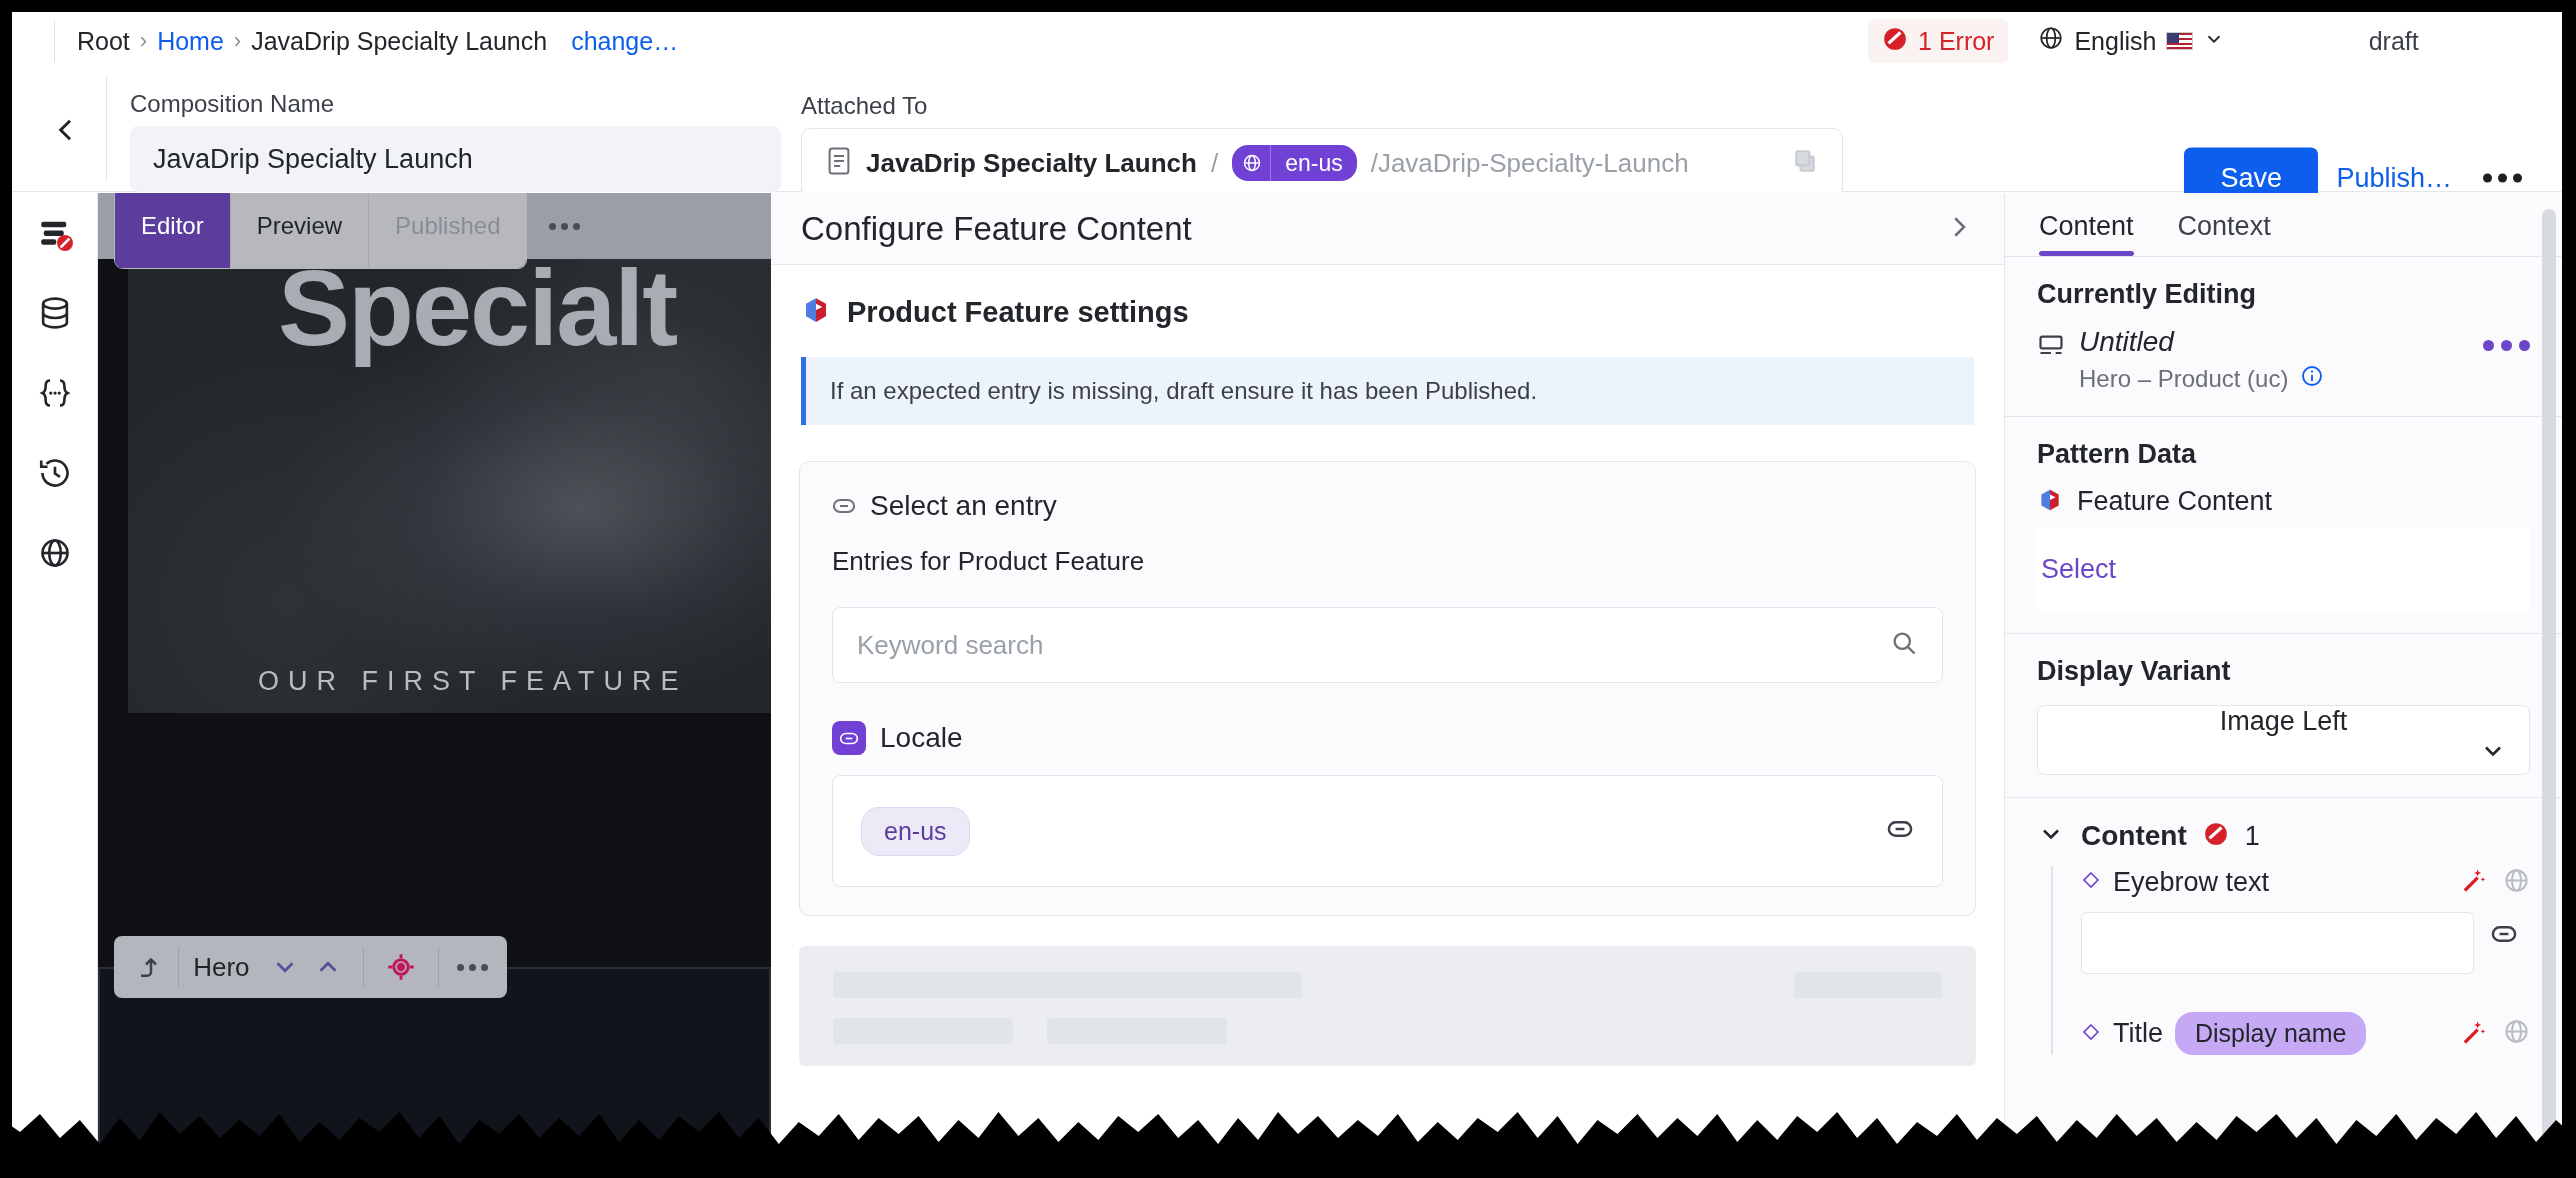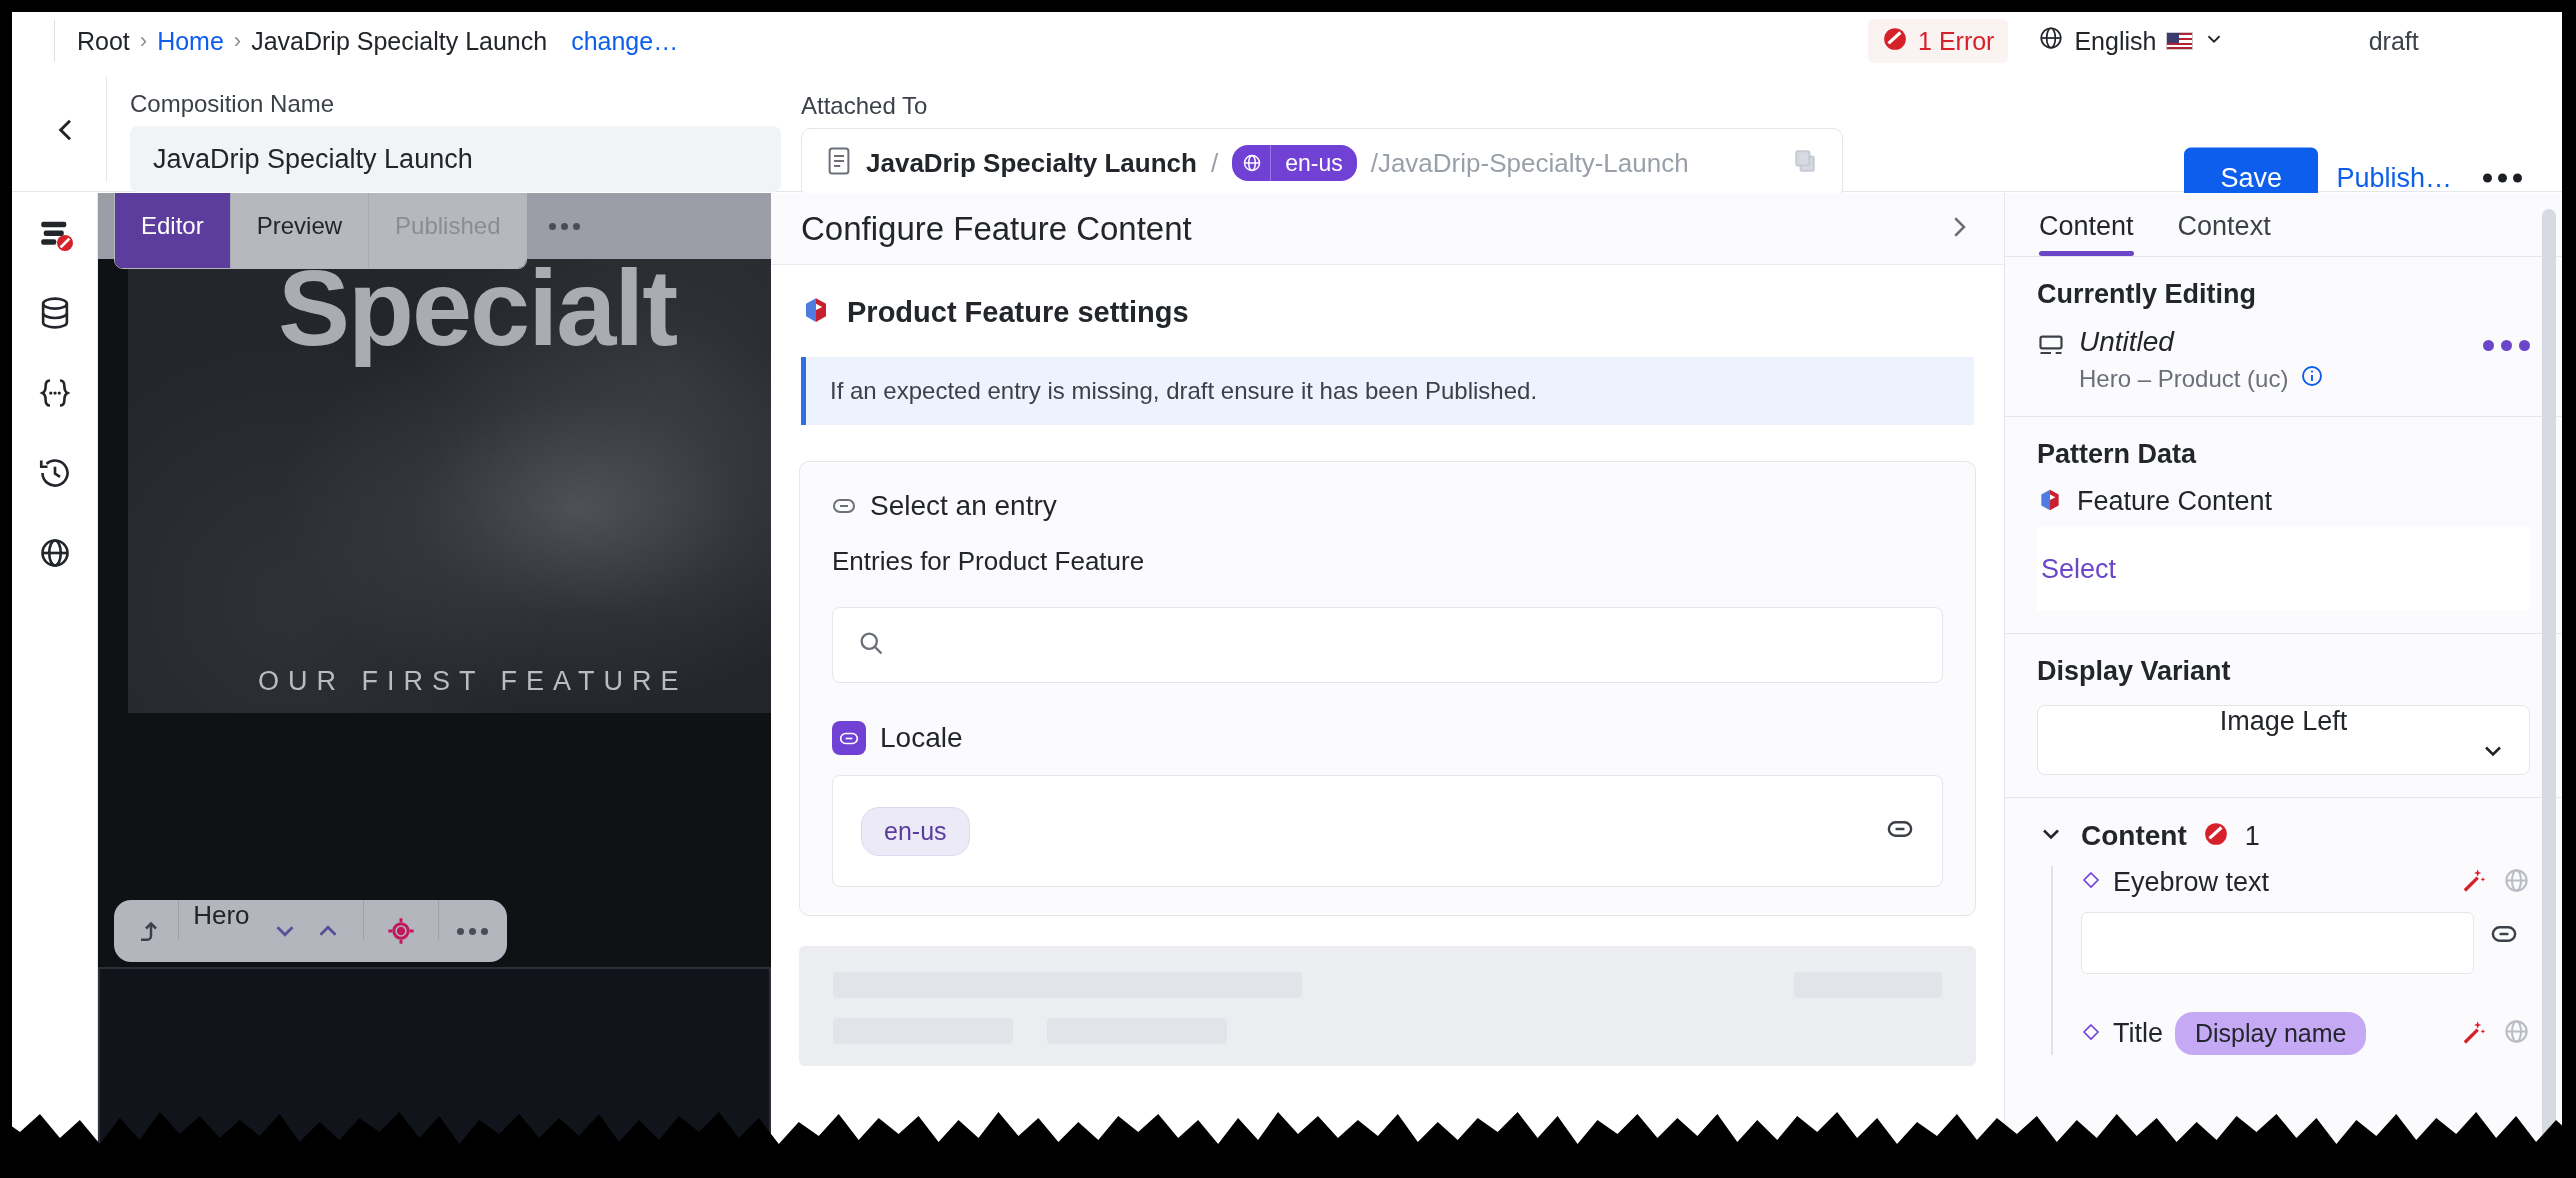--- a/index.html
+++ b/index.html
@@ -445,6 +445,7 @@
         <div class="entries-lbl">Entries for Product Feature</div>
 
         <div class="search-box">
+          <input placeholder="Keyword search" style="">
           <span>
             <svg width="28" height="28" viewBox="0 0 24 24" fill="none" stroke="#6b7078" stroke-width="2">
               <circle cx="10.5" cy="10.5" r="6.5"></circle>

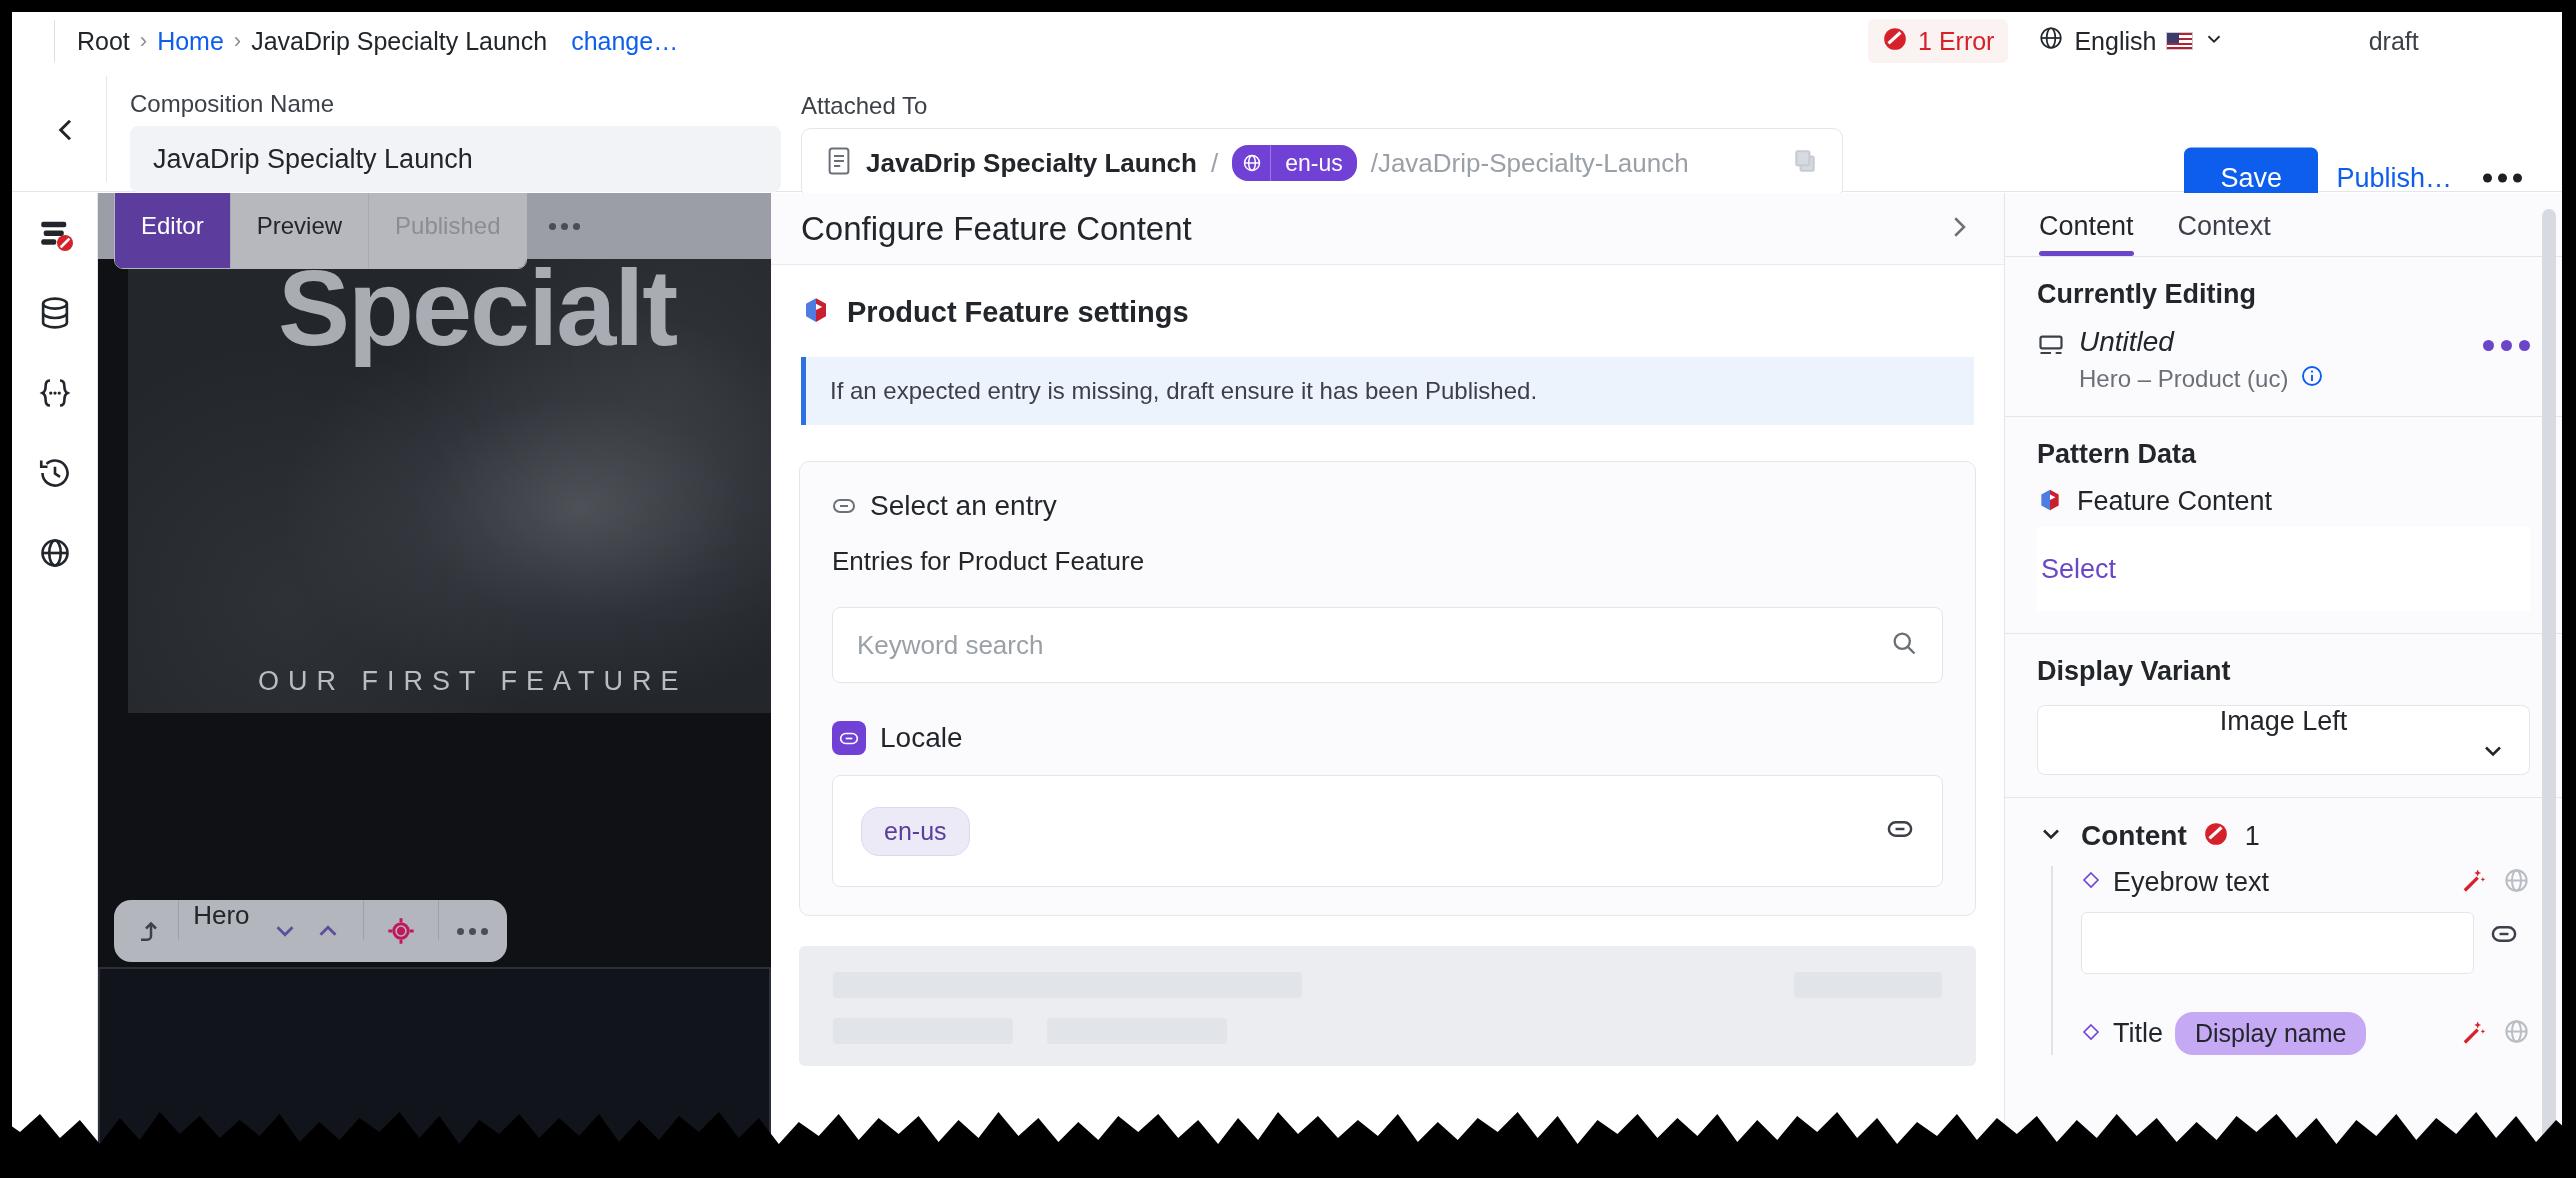--- a/index.html
+++ b/index.html
@@ -113,8 +113,8 @@
                 color:#a9adb3; letter-spacing:-2px; white-space:nowrap; z-index:2;}
   .hero-sub { position:absolute; left:130px; top:407px; font-size:27px; color:#b9bdc2;
               letter-spacing:9px; white-space:nowrap; z-index:2;}
-  .hero-toolbar { position:absolute; left:16px; top:707px; width:393px; height:62px;
-                  background:#b3b6bc; border-radius:17px; display:flex; 
+  .hero-toolbar { position:absolute; left:16px; top:743px; width:393px; height:62px;
+                  background:#b3b6bc; border-radius:8px; display:flex; align-items:center;
                   z-index:5; }
   .ht-cell { display:flex; align-items:center; justify-content:center; height:62px; }
   .ht-sep { width:1px; height:40px; background:#9ea1a8; }

